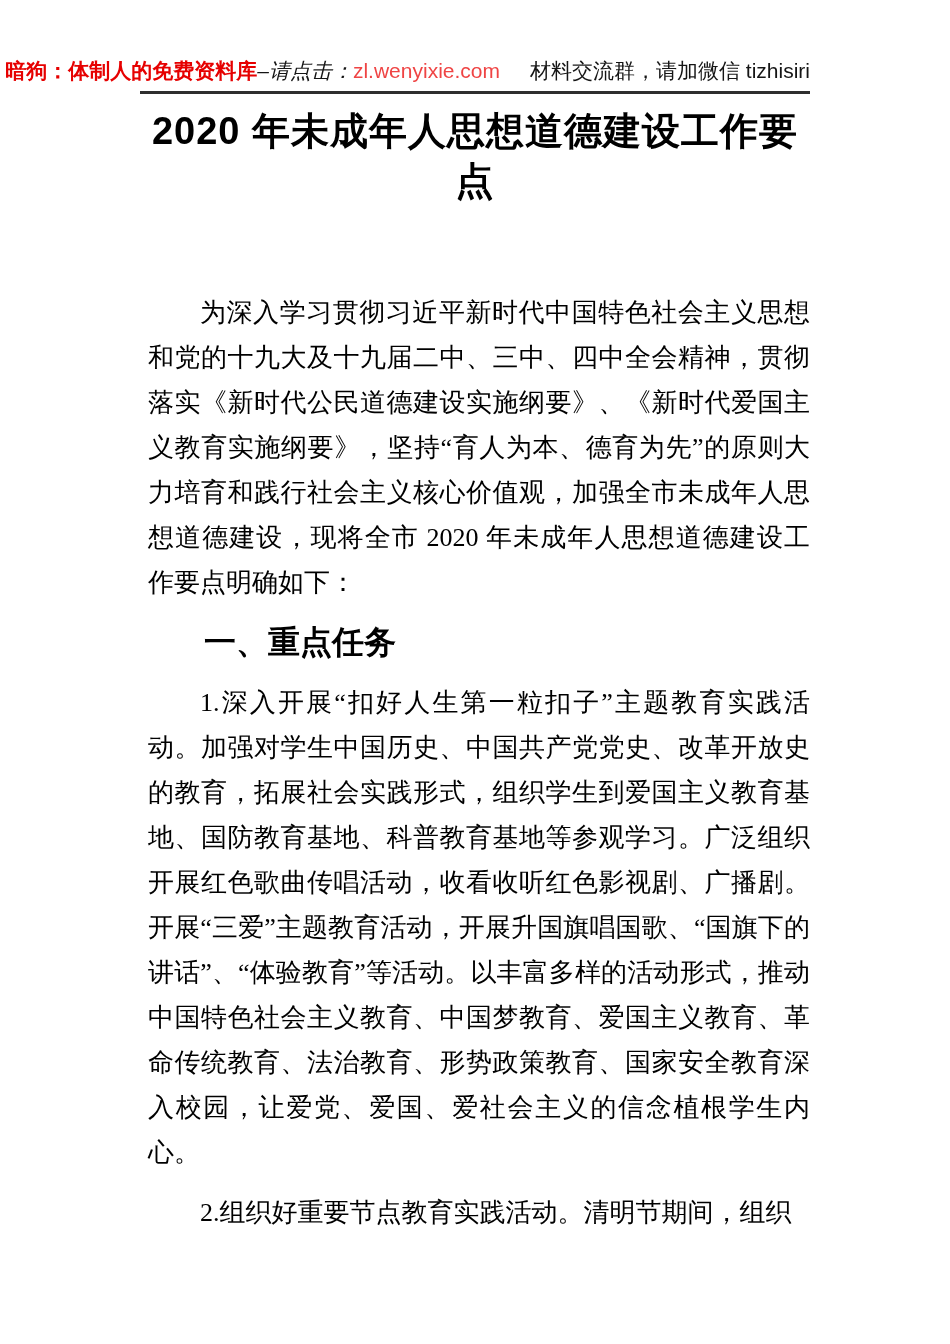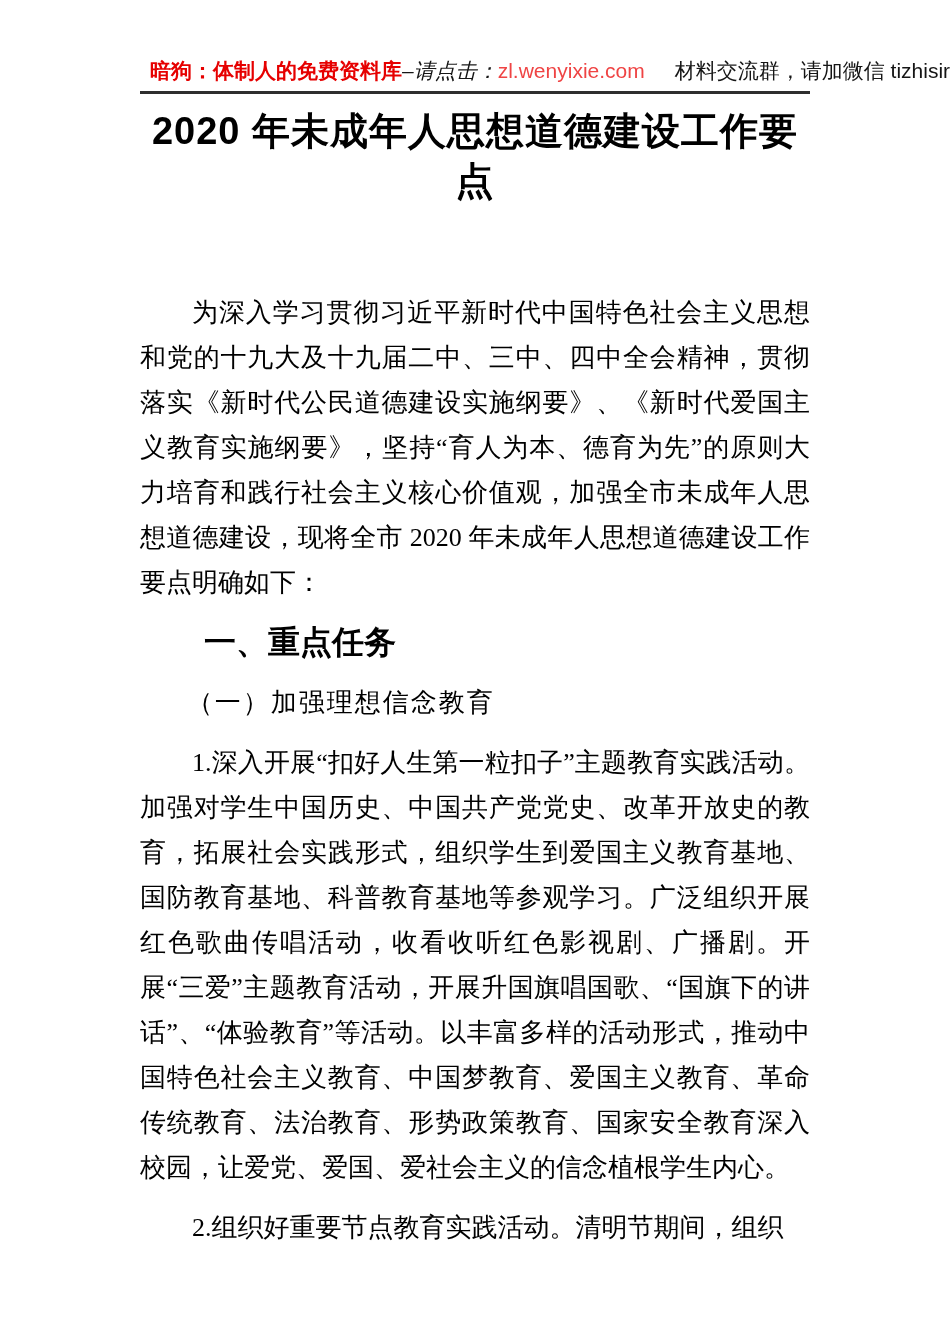--- a/index.html
+++ b/index.html
@@ -26,6 +26,7 @@
     white-space: nowrap;
     display: flex;
     align-items: baseline;
+    justify-content: flex-end;
   }
   .header .brand  { color: #e60000; font-weight: 700; margin-left: 10px; }
   .header .click  { color: #151515; margin-left: 0; font-style: italic; }

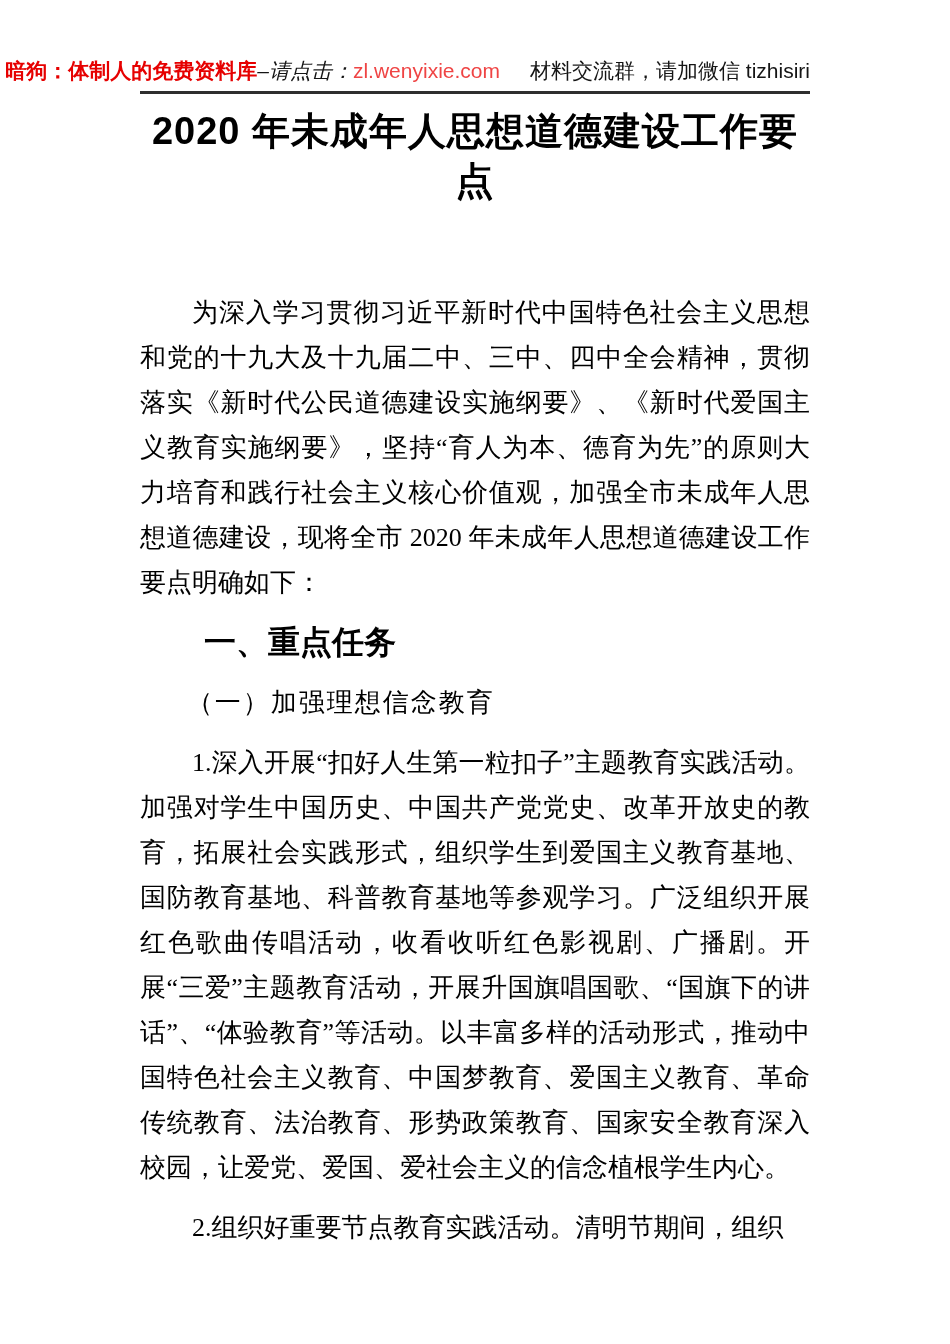--- a/index.html
+++ b/index.html
@@ -56,6 +56,7 @@
     text-indent: 2em;
     margin-bottom: 15px;
     font-weight: 400;
+    margin-left: 8px;
   }
   .h-section {
     font-family: "Liberation Sans", sans-serif;

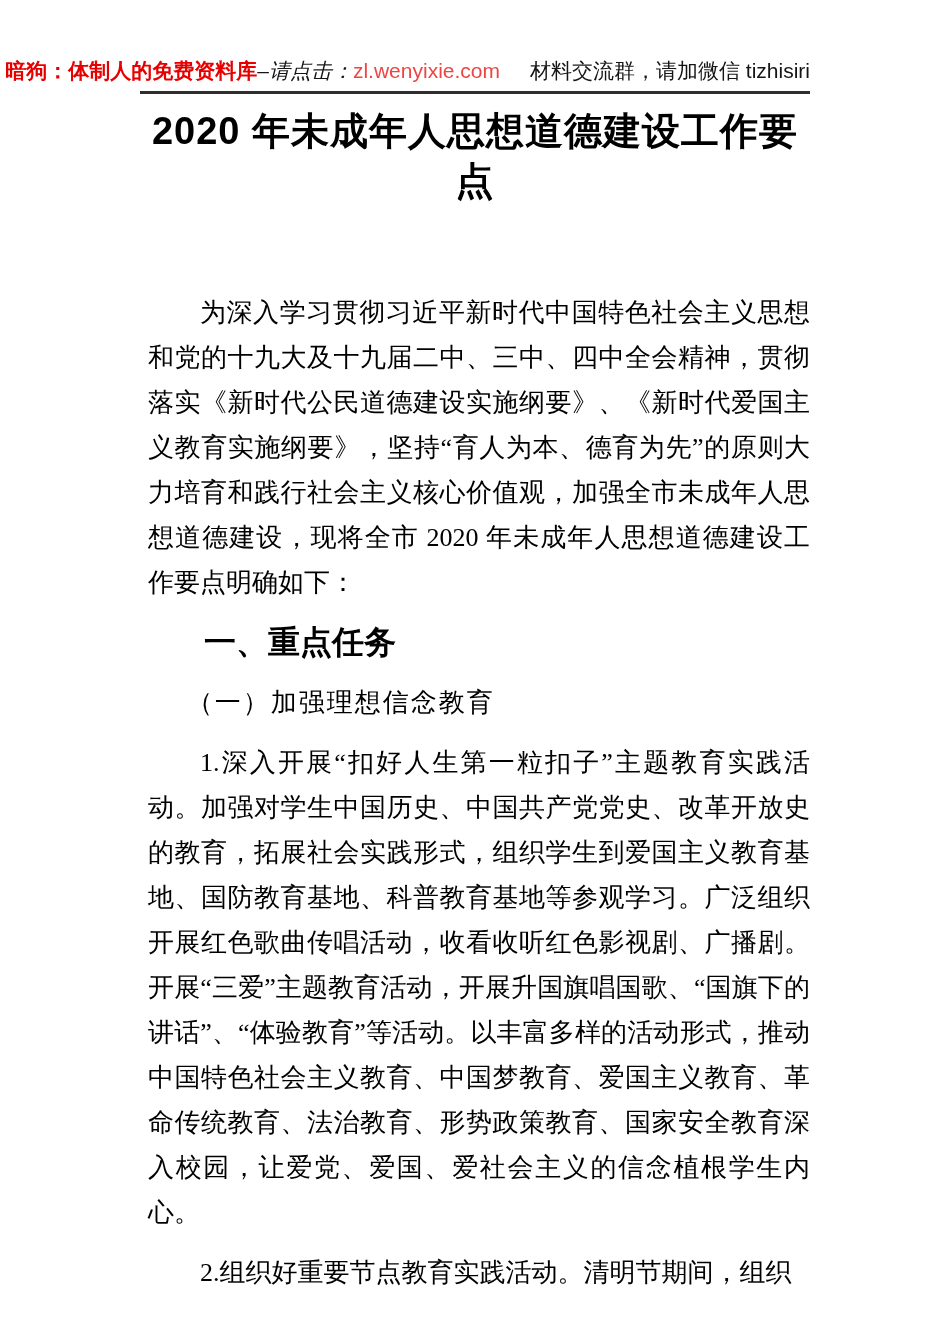--- a/index.html
+++ b/index.html
@@ -95,7 +95,6 @@
 
   <h2 class="h-section">一、重点任务</h2>
 
-  <h3 class="h-sub">（一）加强理想信念教育</h3>
 
   <p class="body-para">1.深入开展“扣好人生第一粒扣子”主题教育实践活动。加强对学生中国历史、中国共产党党史、改革开放史的教育，拓展社会实践形式，组织学生到爱国主义教育基地、国防教育基地、科普教育基地等参观学习。广泛组织开展红色歌曲传唱活动，收看收听红色影视剧、广播剧。开展“三爱”主题教育活动，开展升国旗唱国歌、“国旗下的讲话”、“体验教育”等活动。以丰富多样的活动形式，推动中国特色社会主义教育、中国梦教育、爱国主义教育、革命传统教育、法治教育、形势政策教育、国家安全教育深入校园，让爱党、爱国、爱社会主义的信念植根学生内心。</p>
 

